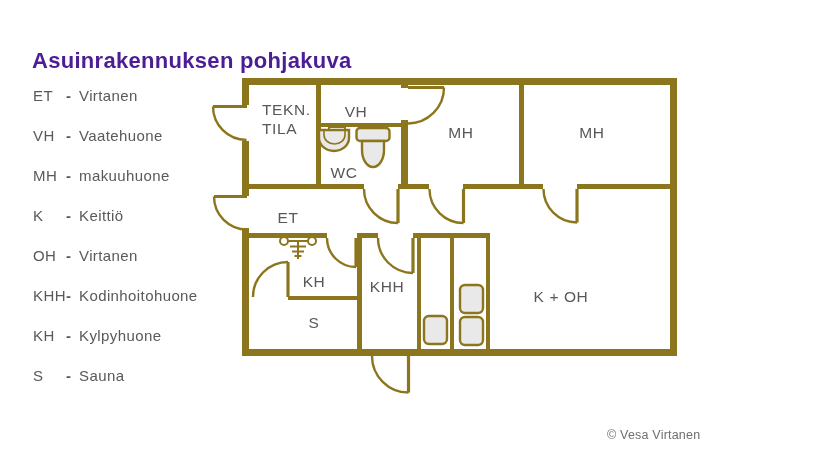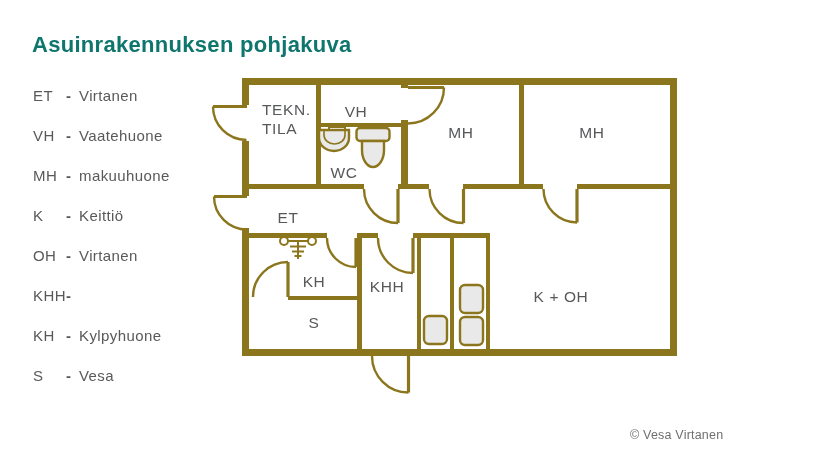--- a/index.html
+++ b/index.html
@@ -5,8 +5,8 @@
   html,body{margin:0;padding:0;background:#ffffff;}
   .canvas{position:relative;width:825px;height:452px;background:#ffffff;overflow:hidden;
           font-family:"Liberation Sans",sans-serif;}
-  .page-title{position:absolute;left:32px;top:32px;margin:0;
-              font-size:22px;font-weight:bold;letter-spacing:.3px;color:#0f766e;}
+  .page-title{position:absolute;left:32px;top:48px;margin:0;
+              font-size:22px;font-weight:bold;letter-spacing:.3px;color:#4c1d95;}
   .legend{position:absolute;left:33px;top:88px;color:#58595b;font-size:15px;letter-spacing:.4px;}
   .legend-row{display:flex;height:15px;line-height:15px;margin-bottom:25px;white-space:nowrap;}
   .legend-abbr{display:inline-block;width:33px;}

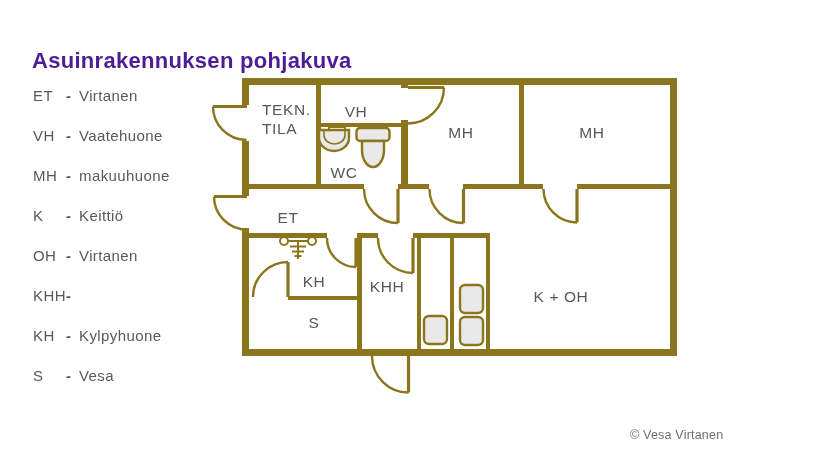--- a/index.html
+++ b/index.html
@@ -56,6 +56,7 @@
     <div class="legend-row">
       <span class="legend-abbr">KHH</span>
       <span class="legend-dash">-</span>
+      <span class="legend-name">Kodinhoitohuone</span>
     </div>
     <div class="legend-row">
       <span class="legend-abbr">KH</span>

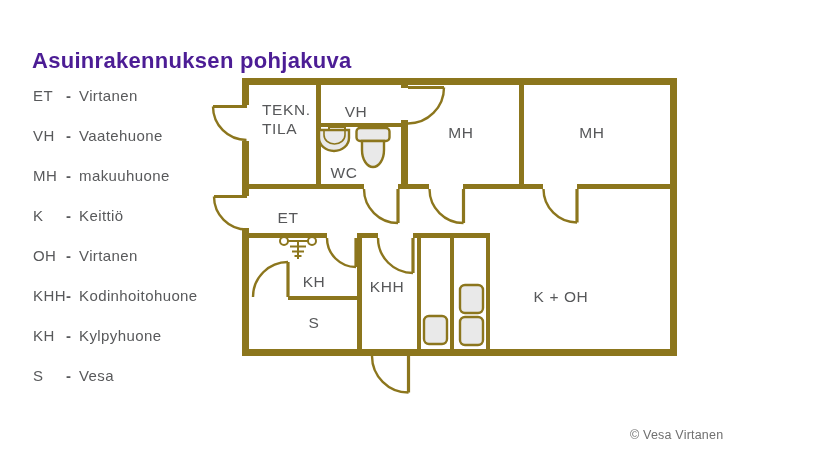--- a/index.html
+++ b/index.html
@@ -66,7 +66,7 @@
     <div class="legend-row">
       <span class="legend-abbr">S</span>
       <span class="legend-dash">-</span>
-      <span class="legend-name">Vesa</span>
+      <span class="legend-name">Sauna</span>
     </div>
   </div>
 

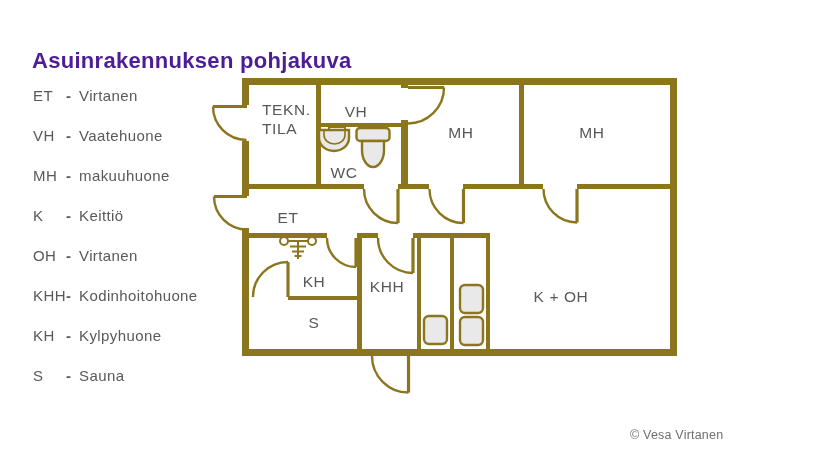--- a/index.html
+++ b/index.html
@@ -18,7 +18,7 @@
   .fixture{stroke:#8c761d;stroke-width:2.4;fill:#e9e9e9;}
   .fixture-thin{stroke:#8c761d;stroke-width:2;fill:#ffffff;}
   .room-label{fill:#57585a;font-family:"Liberation Sans",sans-serif;font-size:15.5px;letter-spacing:.6px;}
-  .copyright{position:absolute;left:630px;top:428px;font-size:12.5px;color:#6f6f6f;letter-spacing:.2px;}
+  .copyright{position:absolute;left:607px;top:428px;font-size:12.5px;color:#6f6f6f;letter-spacing:.2px;}
 </style>
 </head>
 <body>

